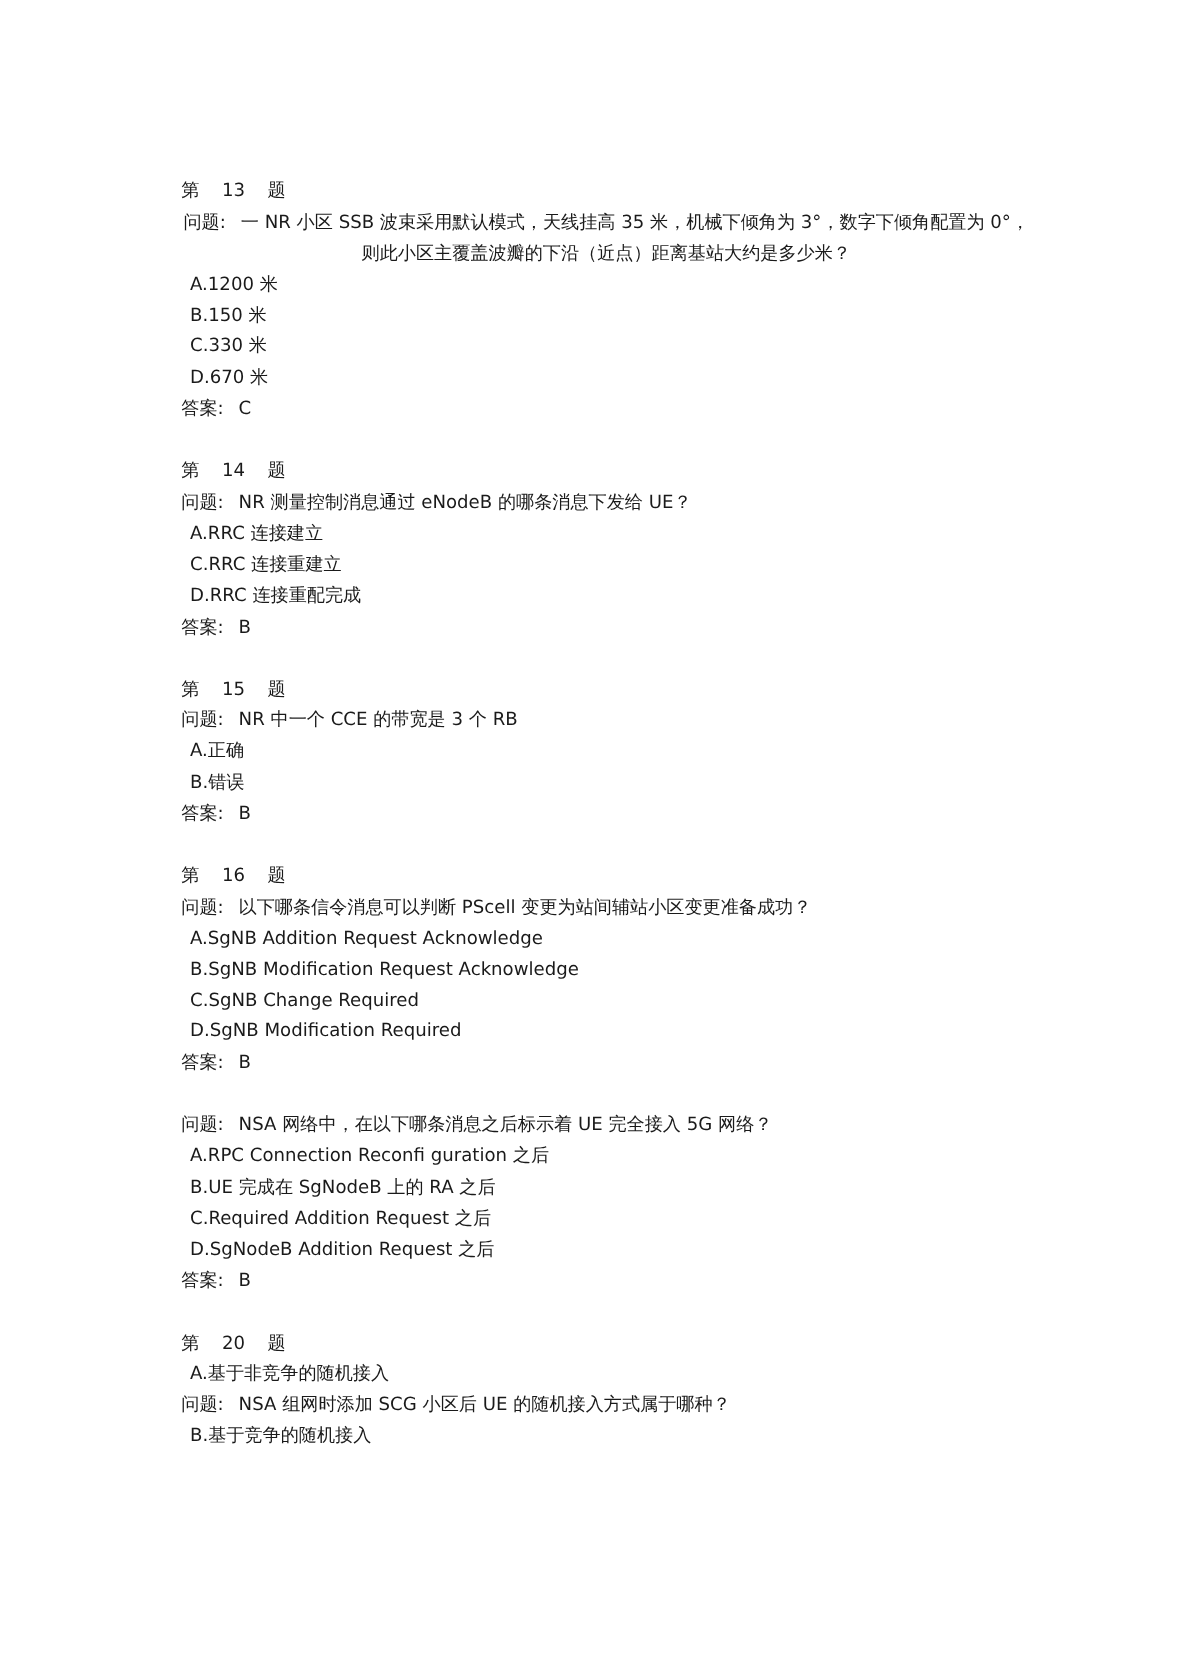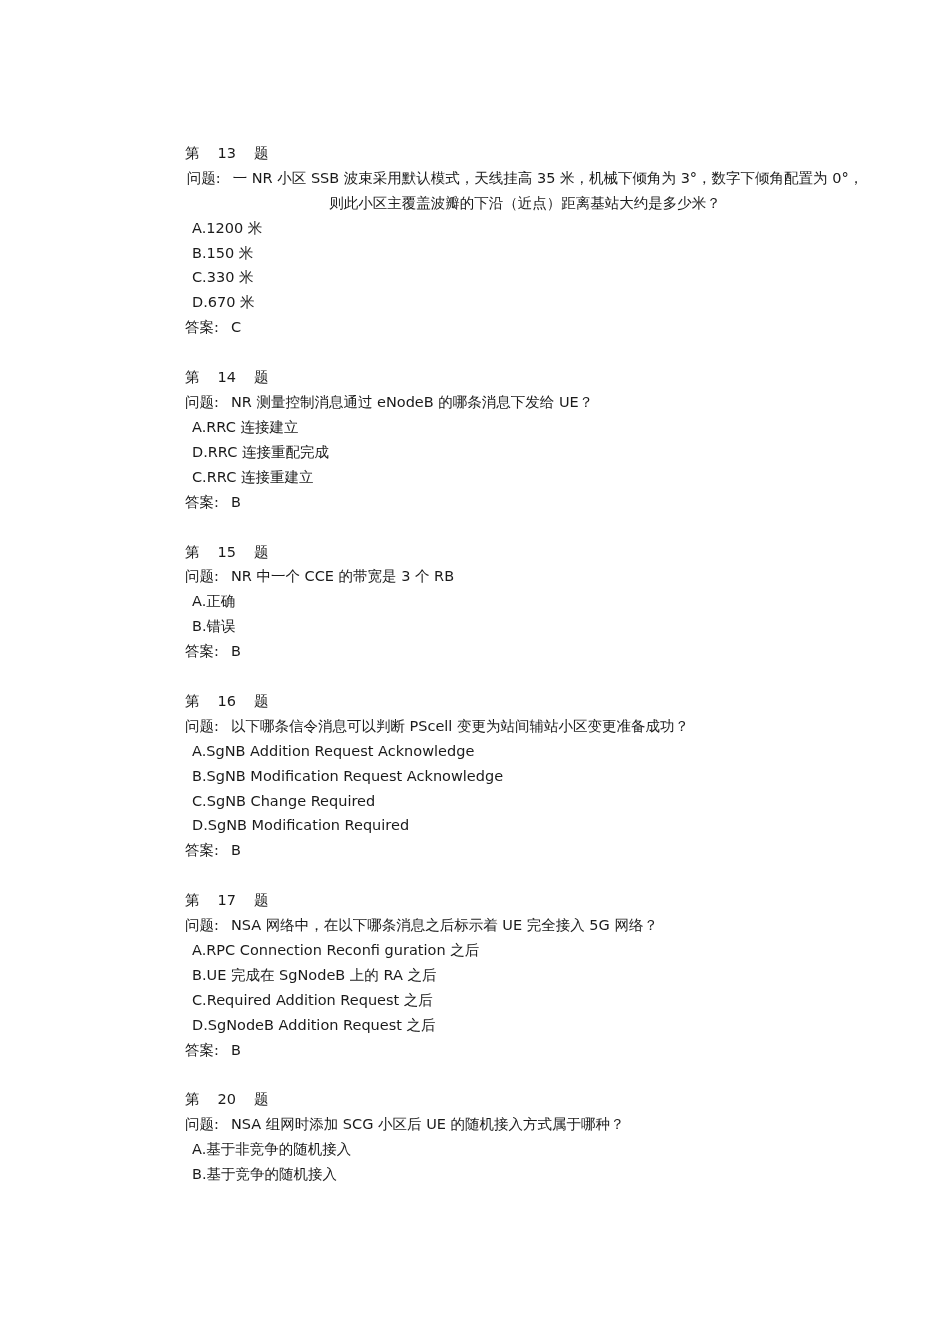--- a/index.html
+++ b/index.html
@@ -8,7 +8,7 @@
       font-family: "DejaVu Sans", "Liberation Sans", sans-serif;
       color: #1a1a1a;
     }
-    .page { position: absolute; left: 145px; top: 141px; width: 680px; margin-left: 40px; }
+    .page { position: absolute; left: 145px; top: 141px; width: 680px; }
     .q-block { margin: 0 0 25px 0; }
     .line { font-size: 14.5px; line-height: 24.9px; height: 24.9px; white-space: nowrap; }
     .line.wrap { white-space: normal; height: auto; text-align: center; }

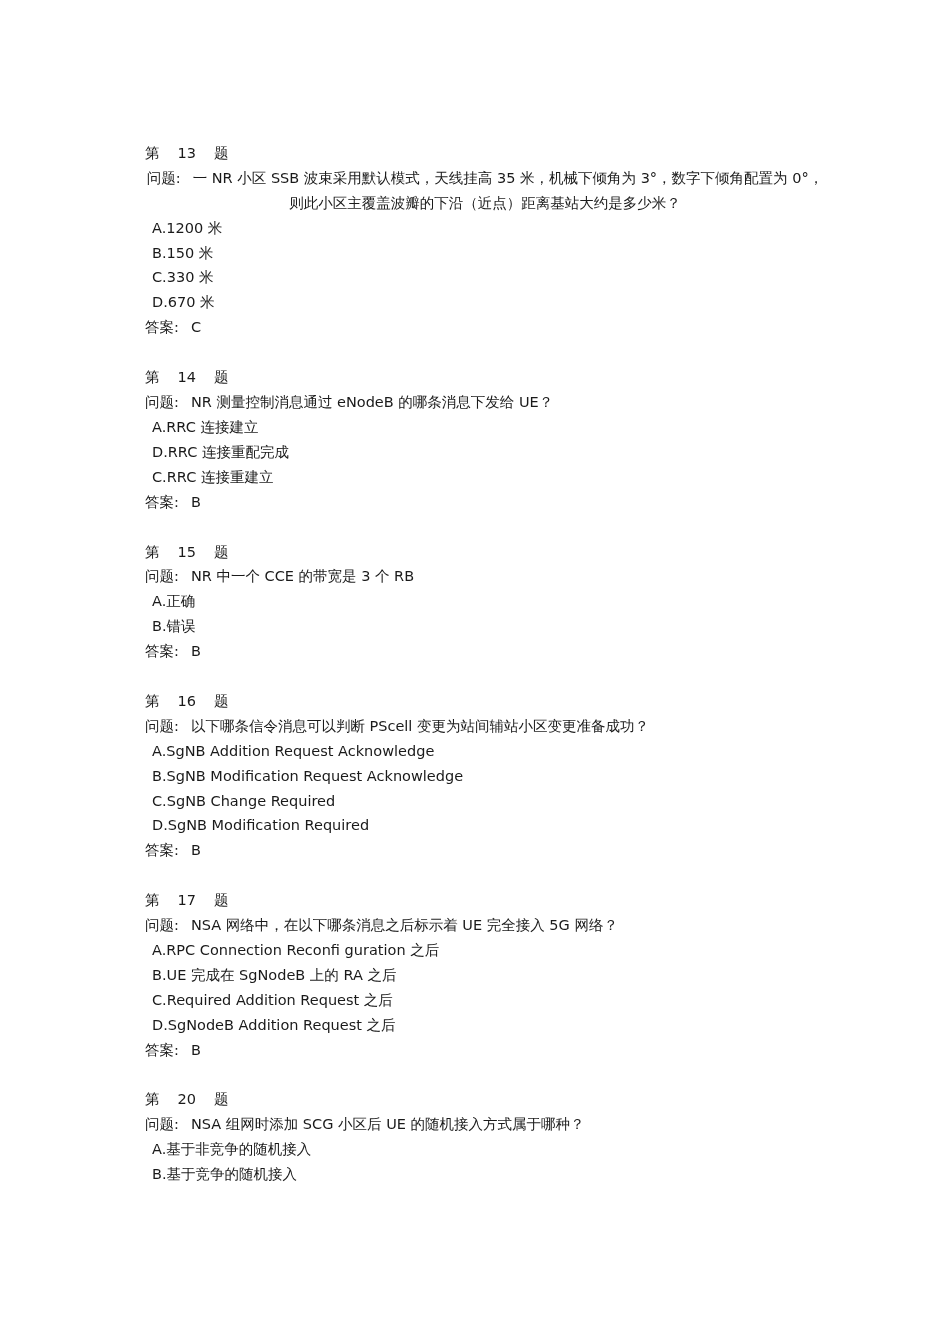--- a/index.html
+++ b/index.html
@@ -46,8 +46,8 @@
       <span class="label">问题:</span><span>NR 测量控制消息通过 eNodeB 的哪条消息下发给 UE？</span>
     </div>
     <div class="line opt">A.RRC 连接建立</div>
+    <div class="line opt">C.RRC 连接重建立</div>
     <div class="line opt">D.RRC 连接重配完成</div>
-    <div class="line opt">C.RRC 连接重建立</div>
     <div class="line">
       <span class="label">答案:</span><span>B</span>
     </div>

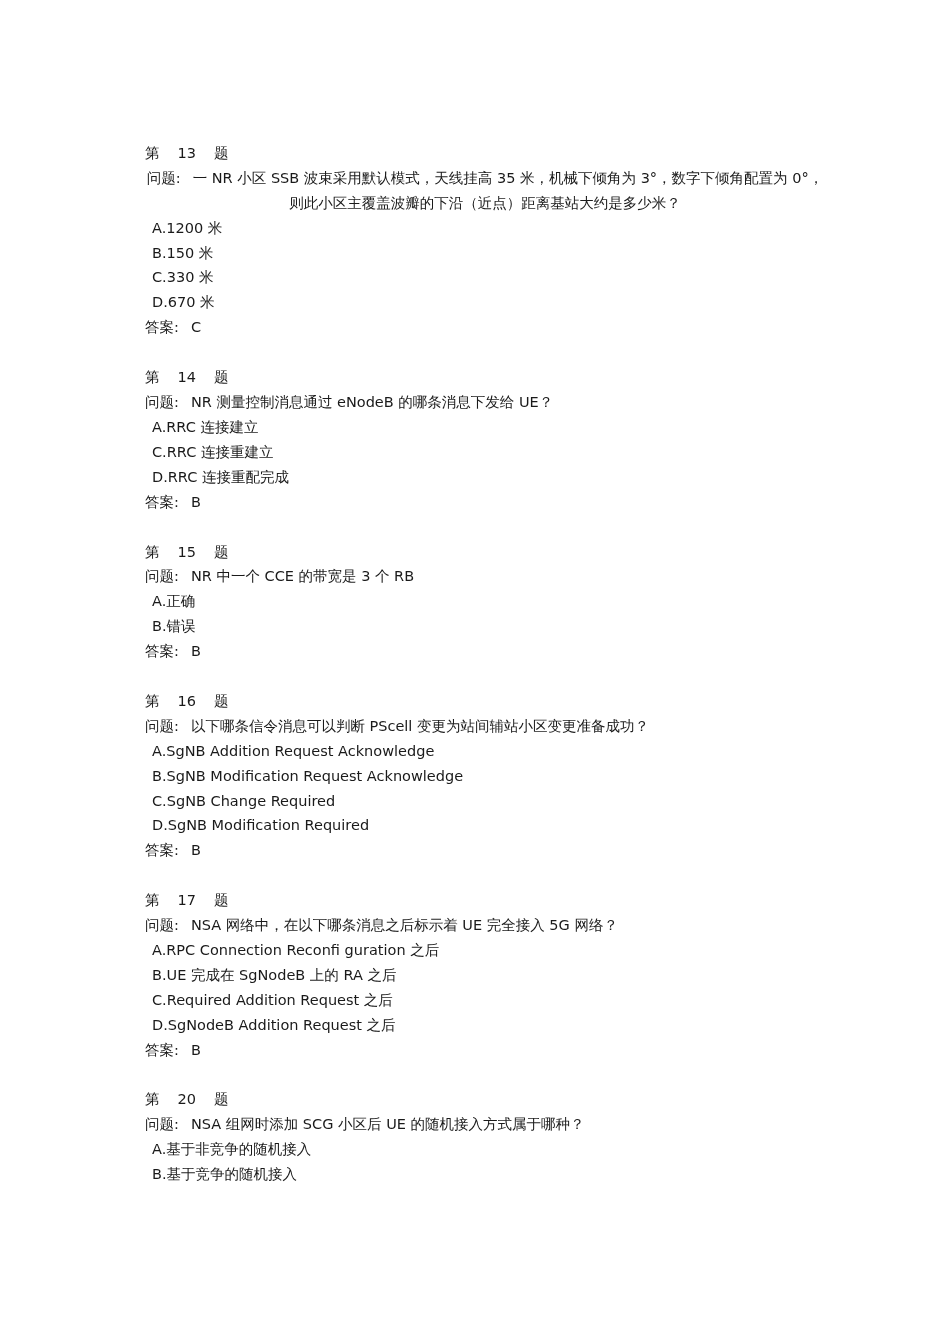--- a/index.html
+++ b/index.html
@@ -84,9 +84,6 @@
   </div>
 
   <div class="q-block">
-    <div class="line title">
-      <span>第</span><span class="num">17</span><span>题</span>
-    </div>
     <div class="line">
       <span class="label">问题:</span><span>NSA 网络中，在以下哪条消息之后标示着 UE 完全接入 5G 网络？</span>
     </div>

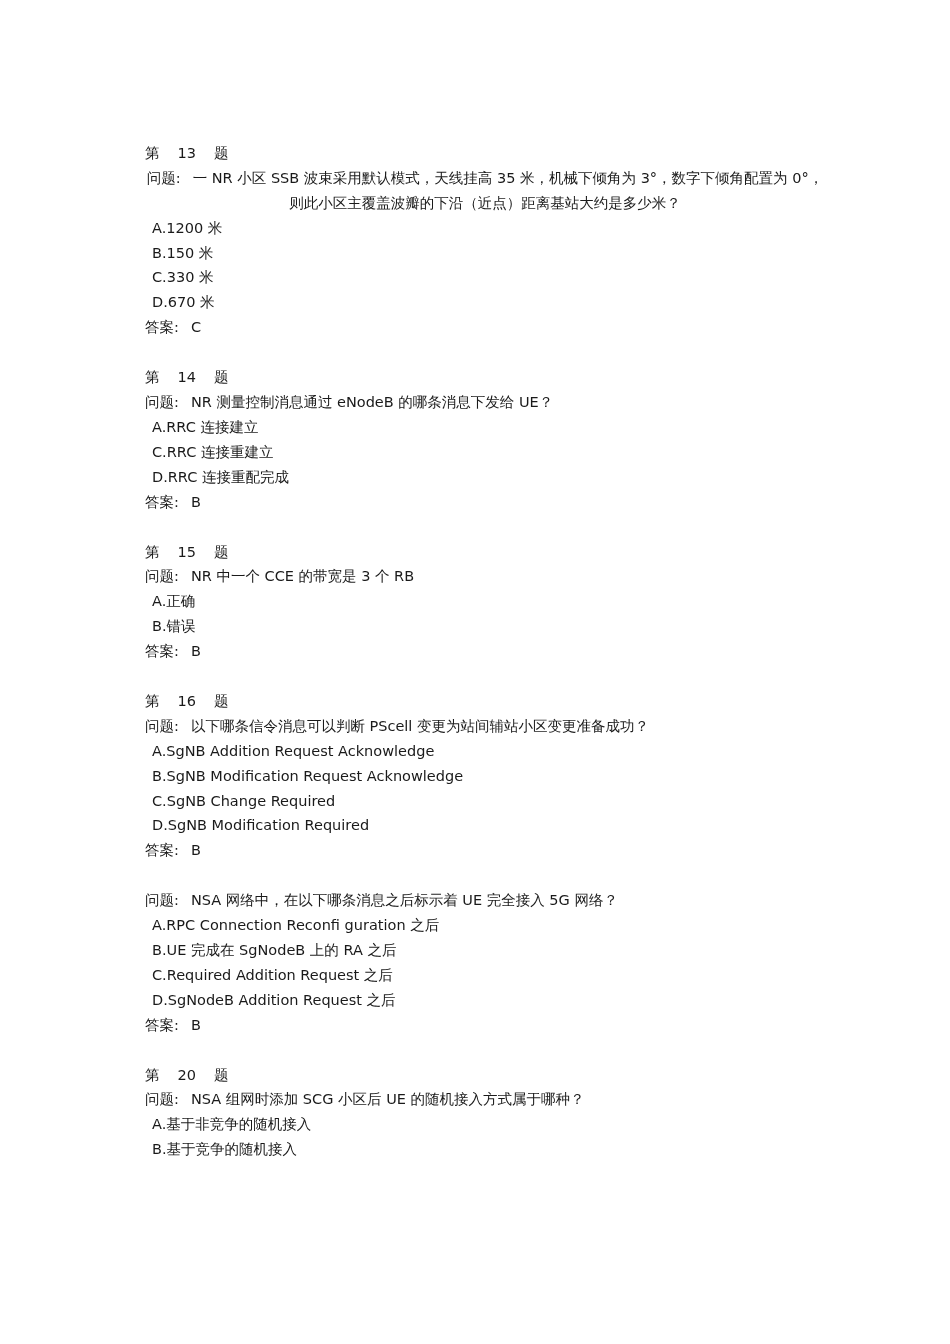--- a/index.html
+++ b/index.html
@@ -100,10 +100,10 @@
     <div class="line title">
       <span>第</span><span class="num">20</span><span>题</span>
     </div>
+    <div class="line opt">A.基于非竞争的随机接入</div>
     <div class="line">
       <span class="label">问题:</span><span>NSA 组网时添加 SCG 小区后 UE 的随机接入方式属于哪种？</span>
     </div>
-    <div class="line opt">A.基于非竞争的随机接入</div>
     <div class="line opt">B.基于竞争的随机接入</div>
   </div>
 

